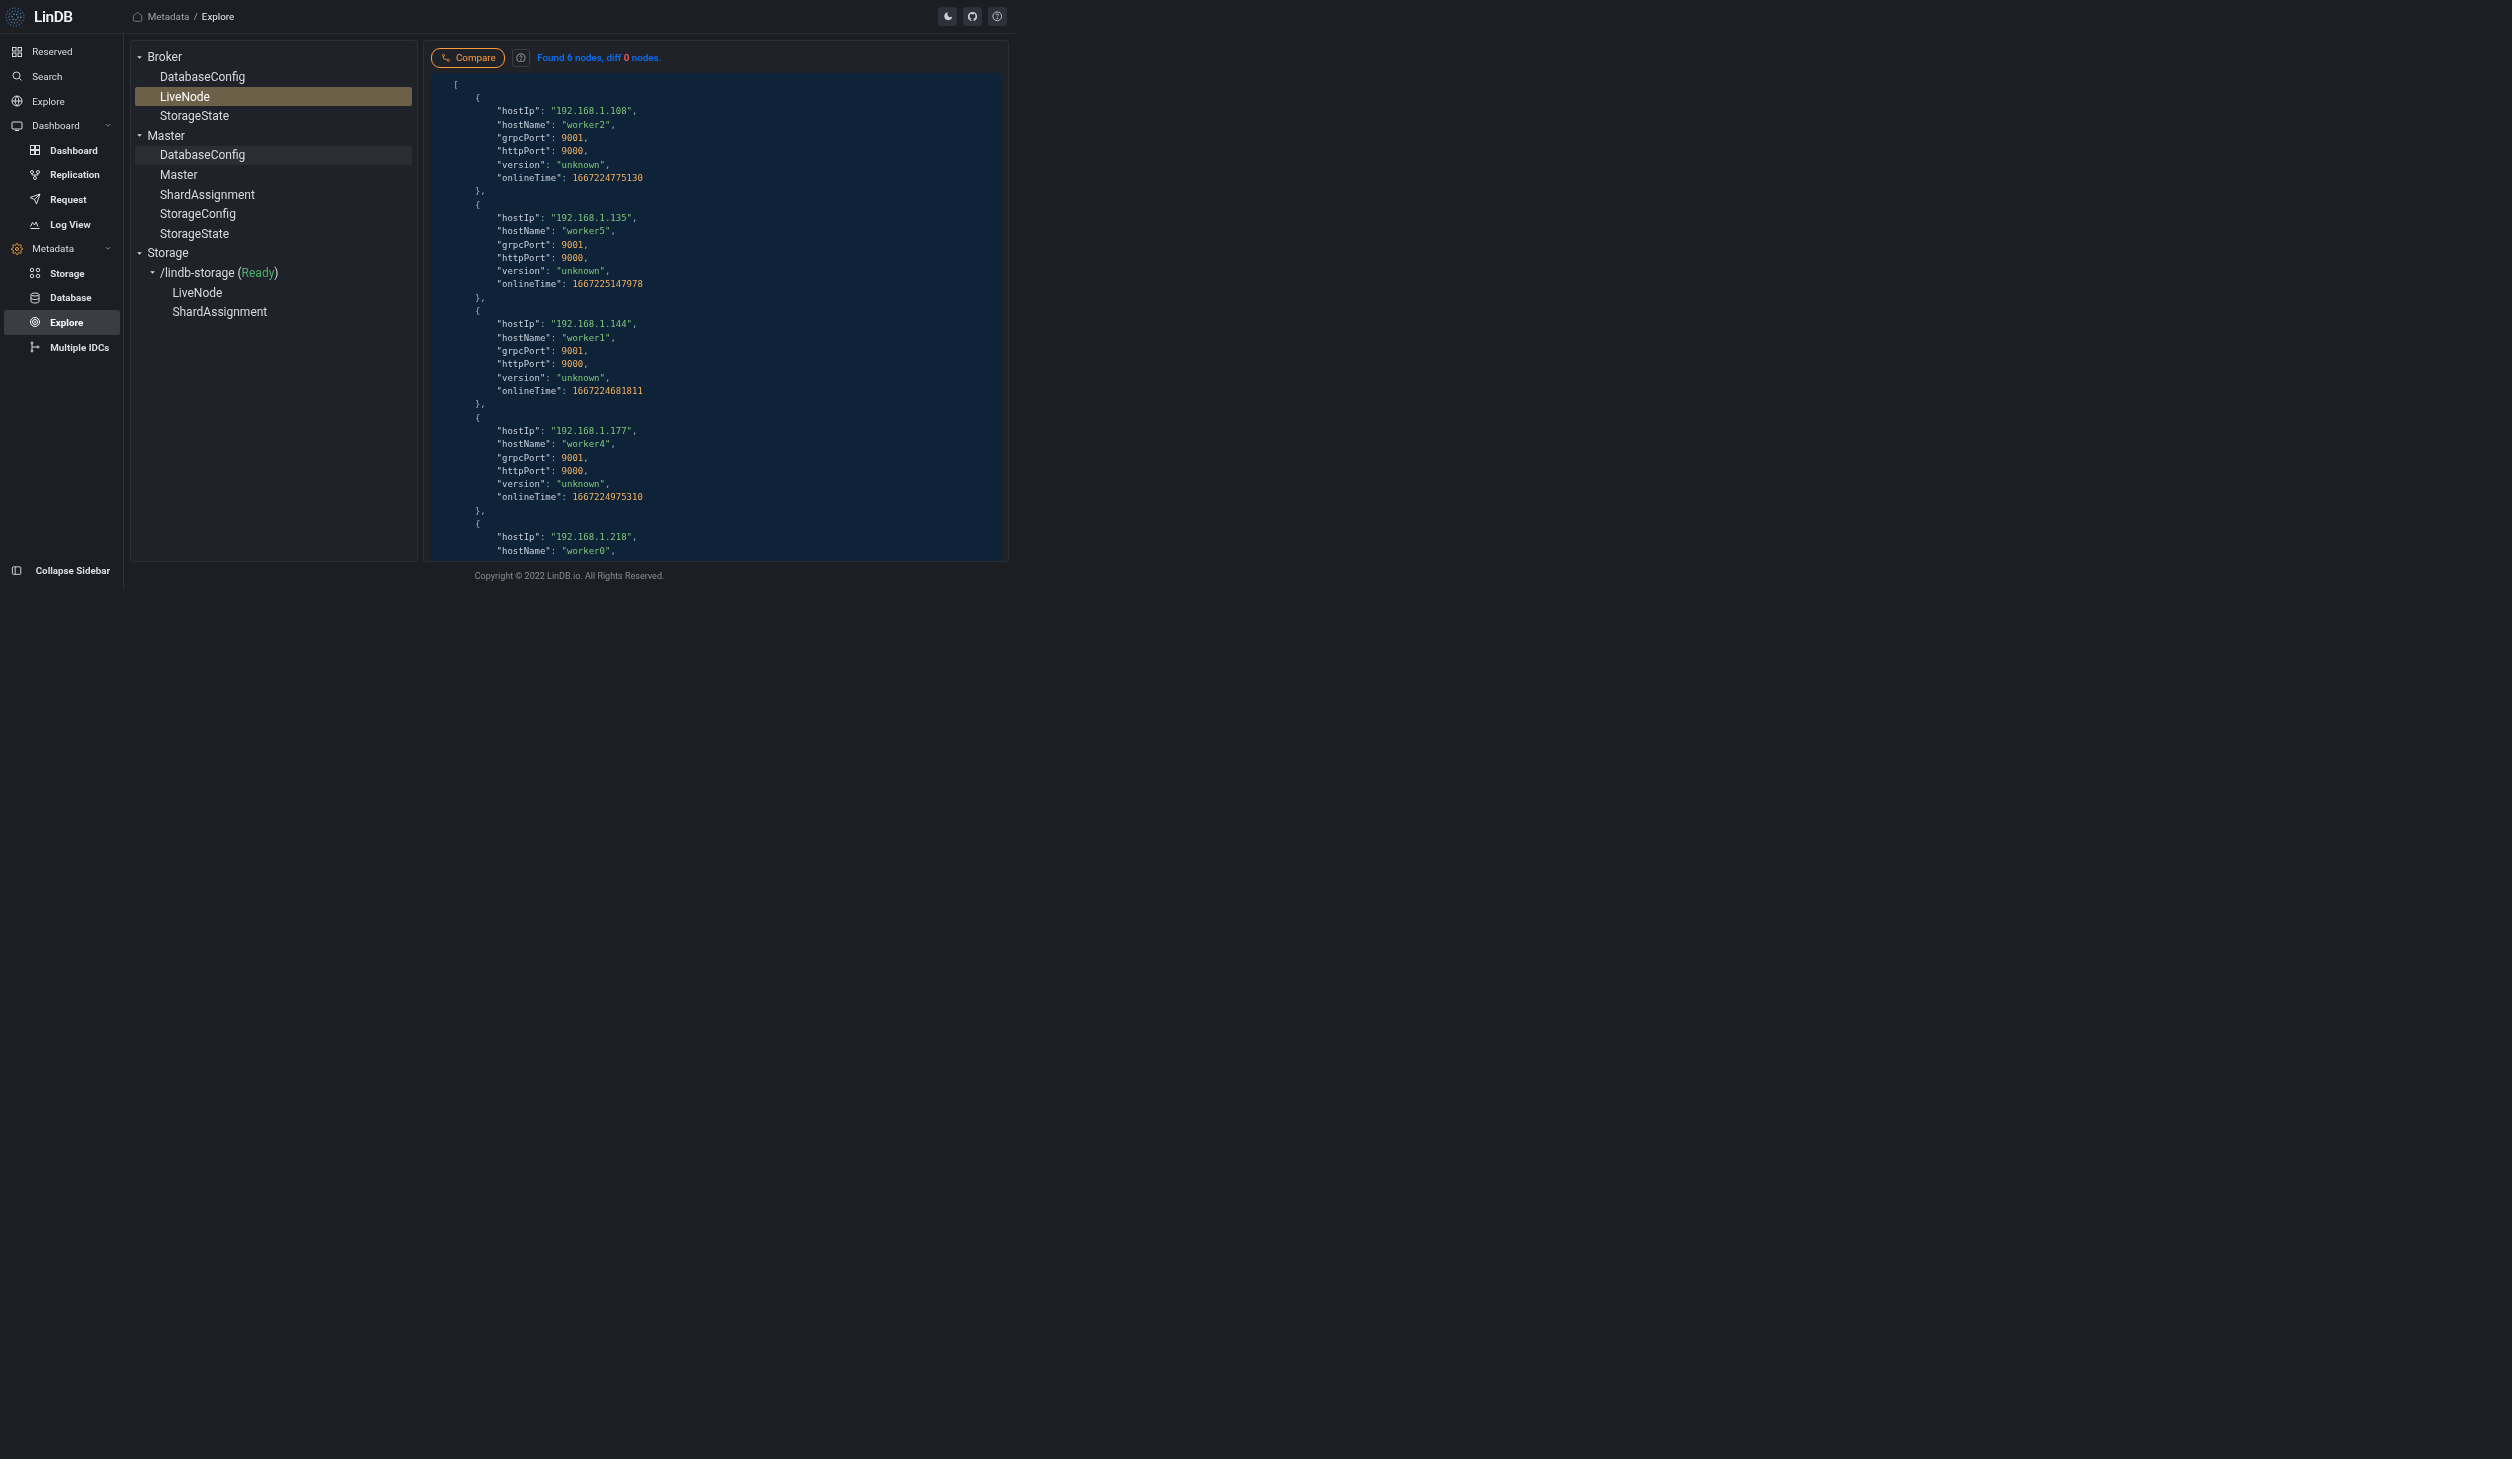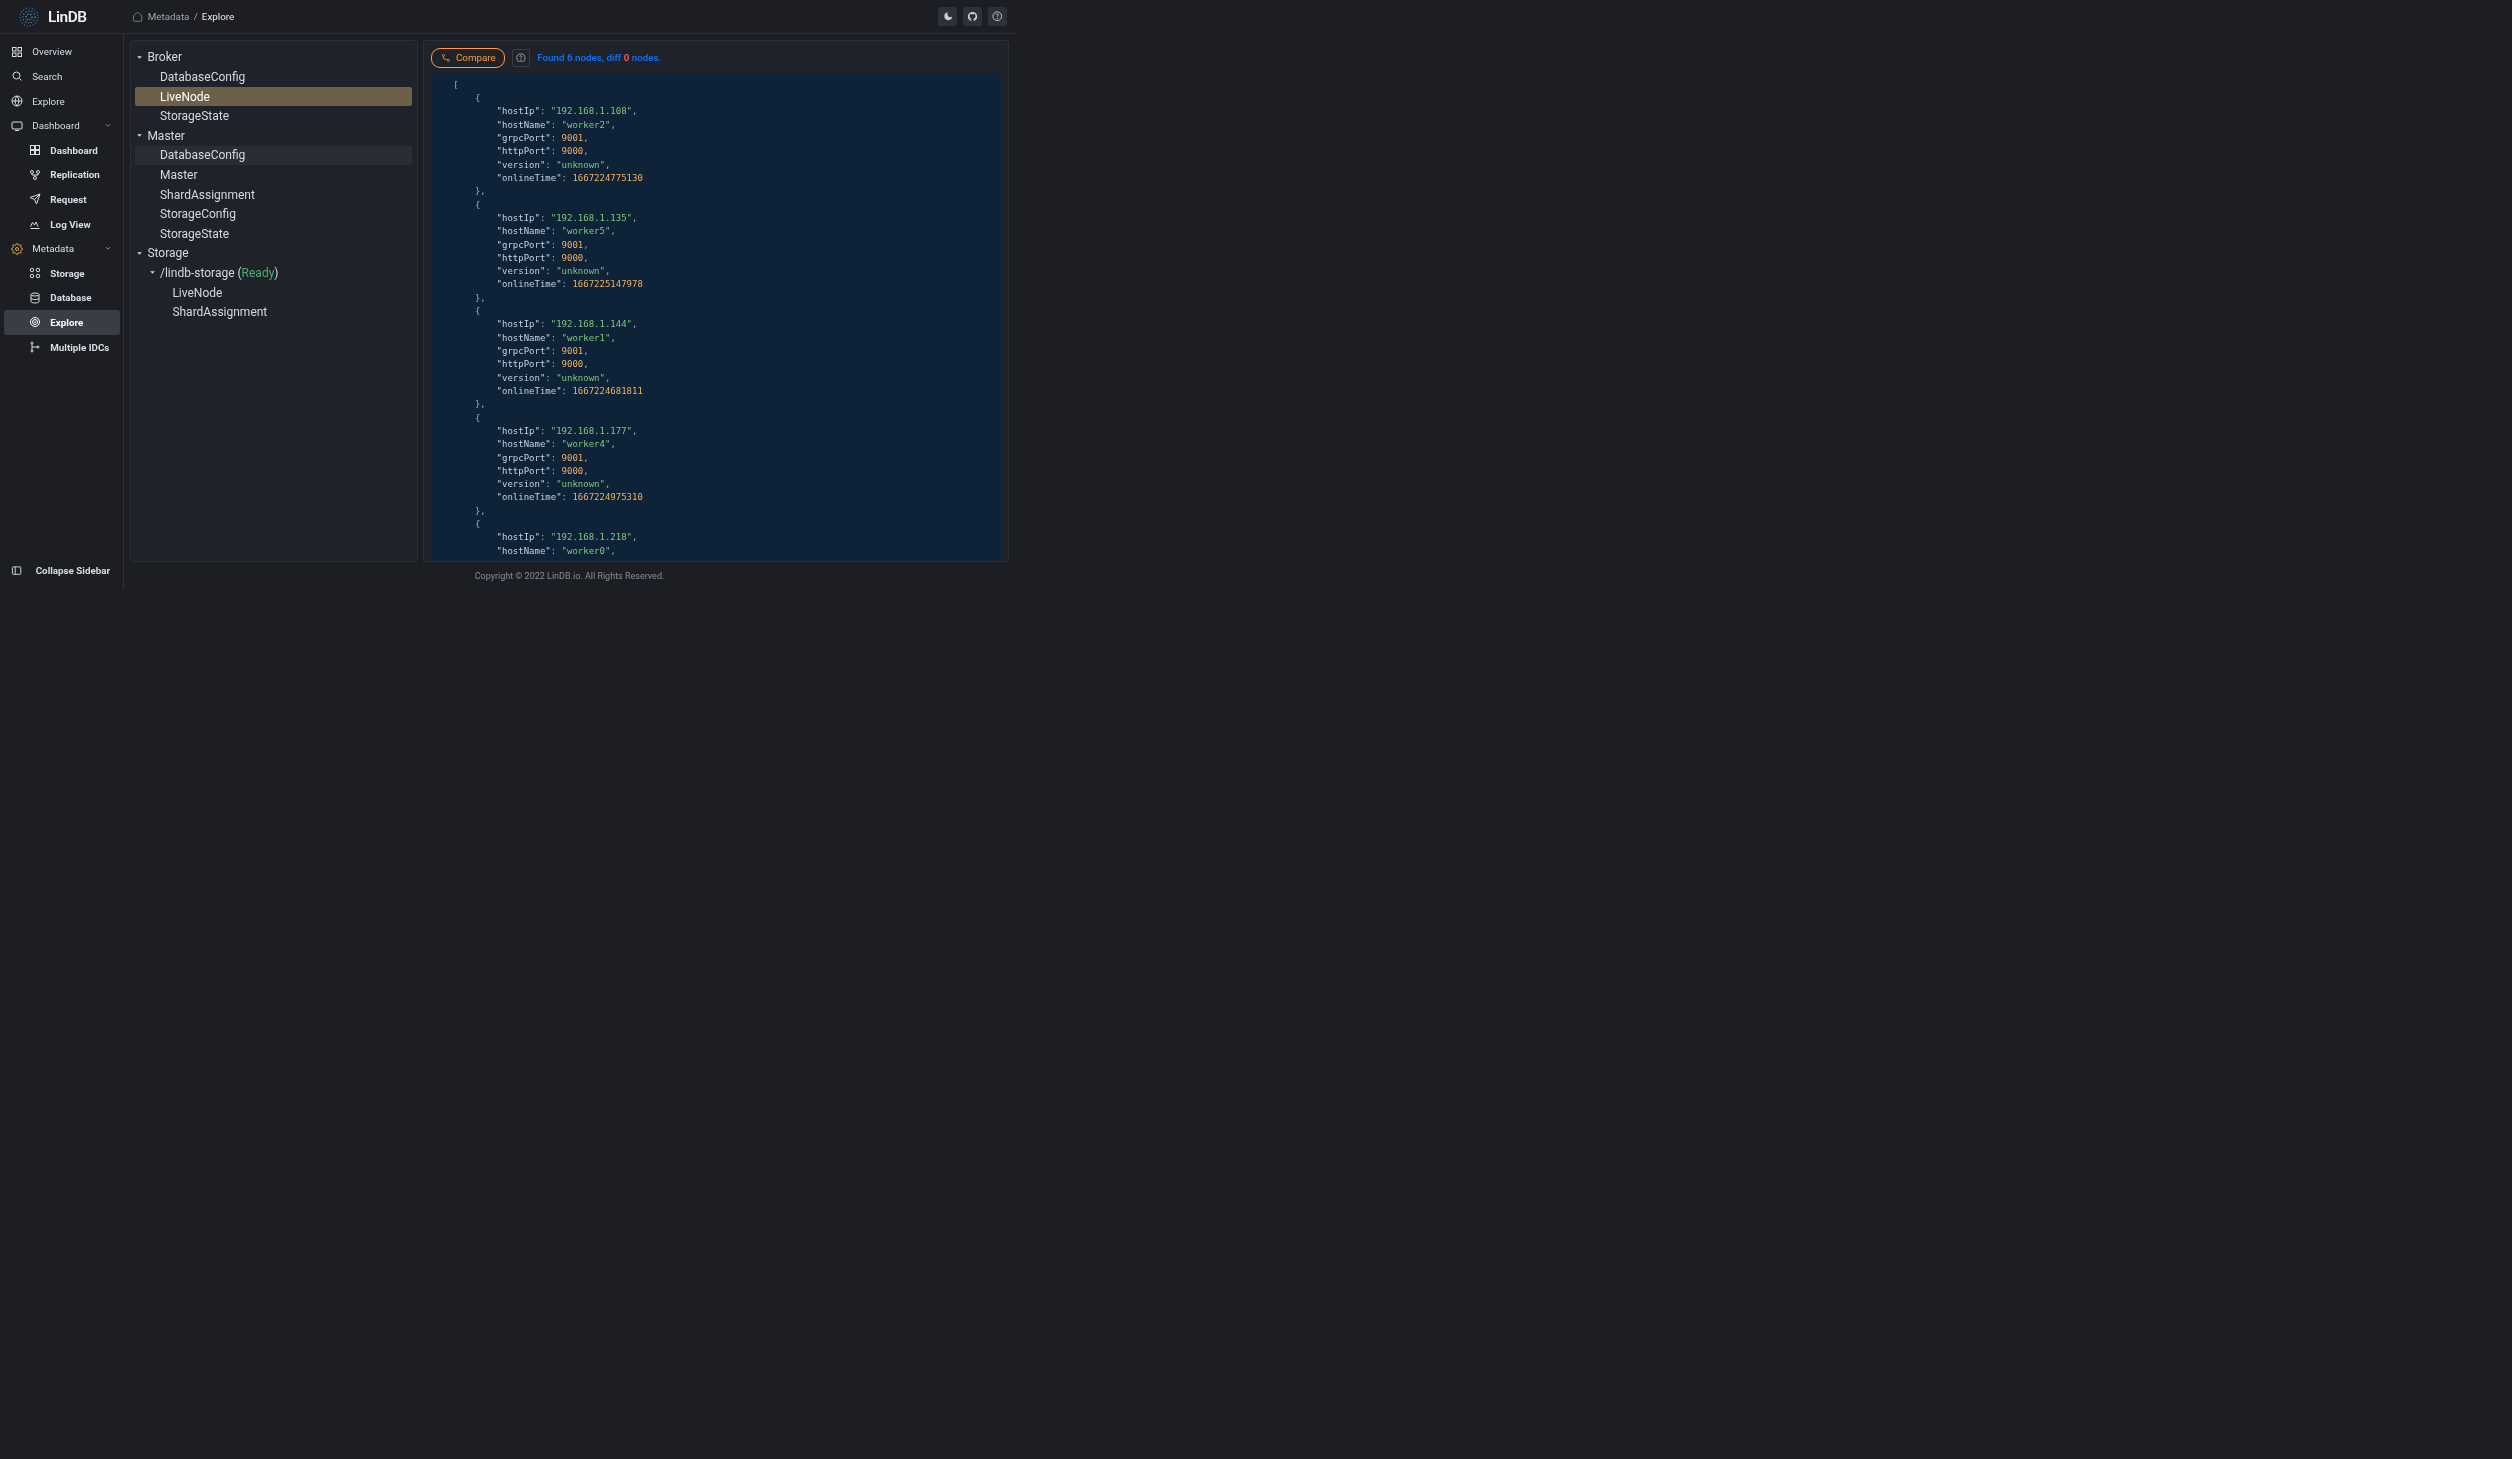--- a/index.html
+++ b/index.html
@@ -26,7 +26,7 @@
   width: 124px;
   display: flex;
   align-items: center;
-  padding-left: 17px;
+  padding-left: 3px;
   gap: 7px;
 }
 .logo-circle {

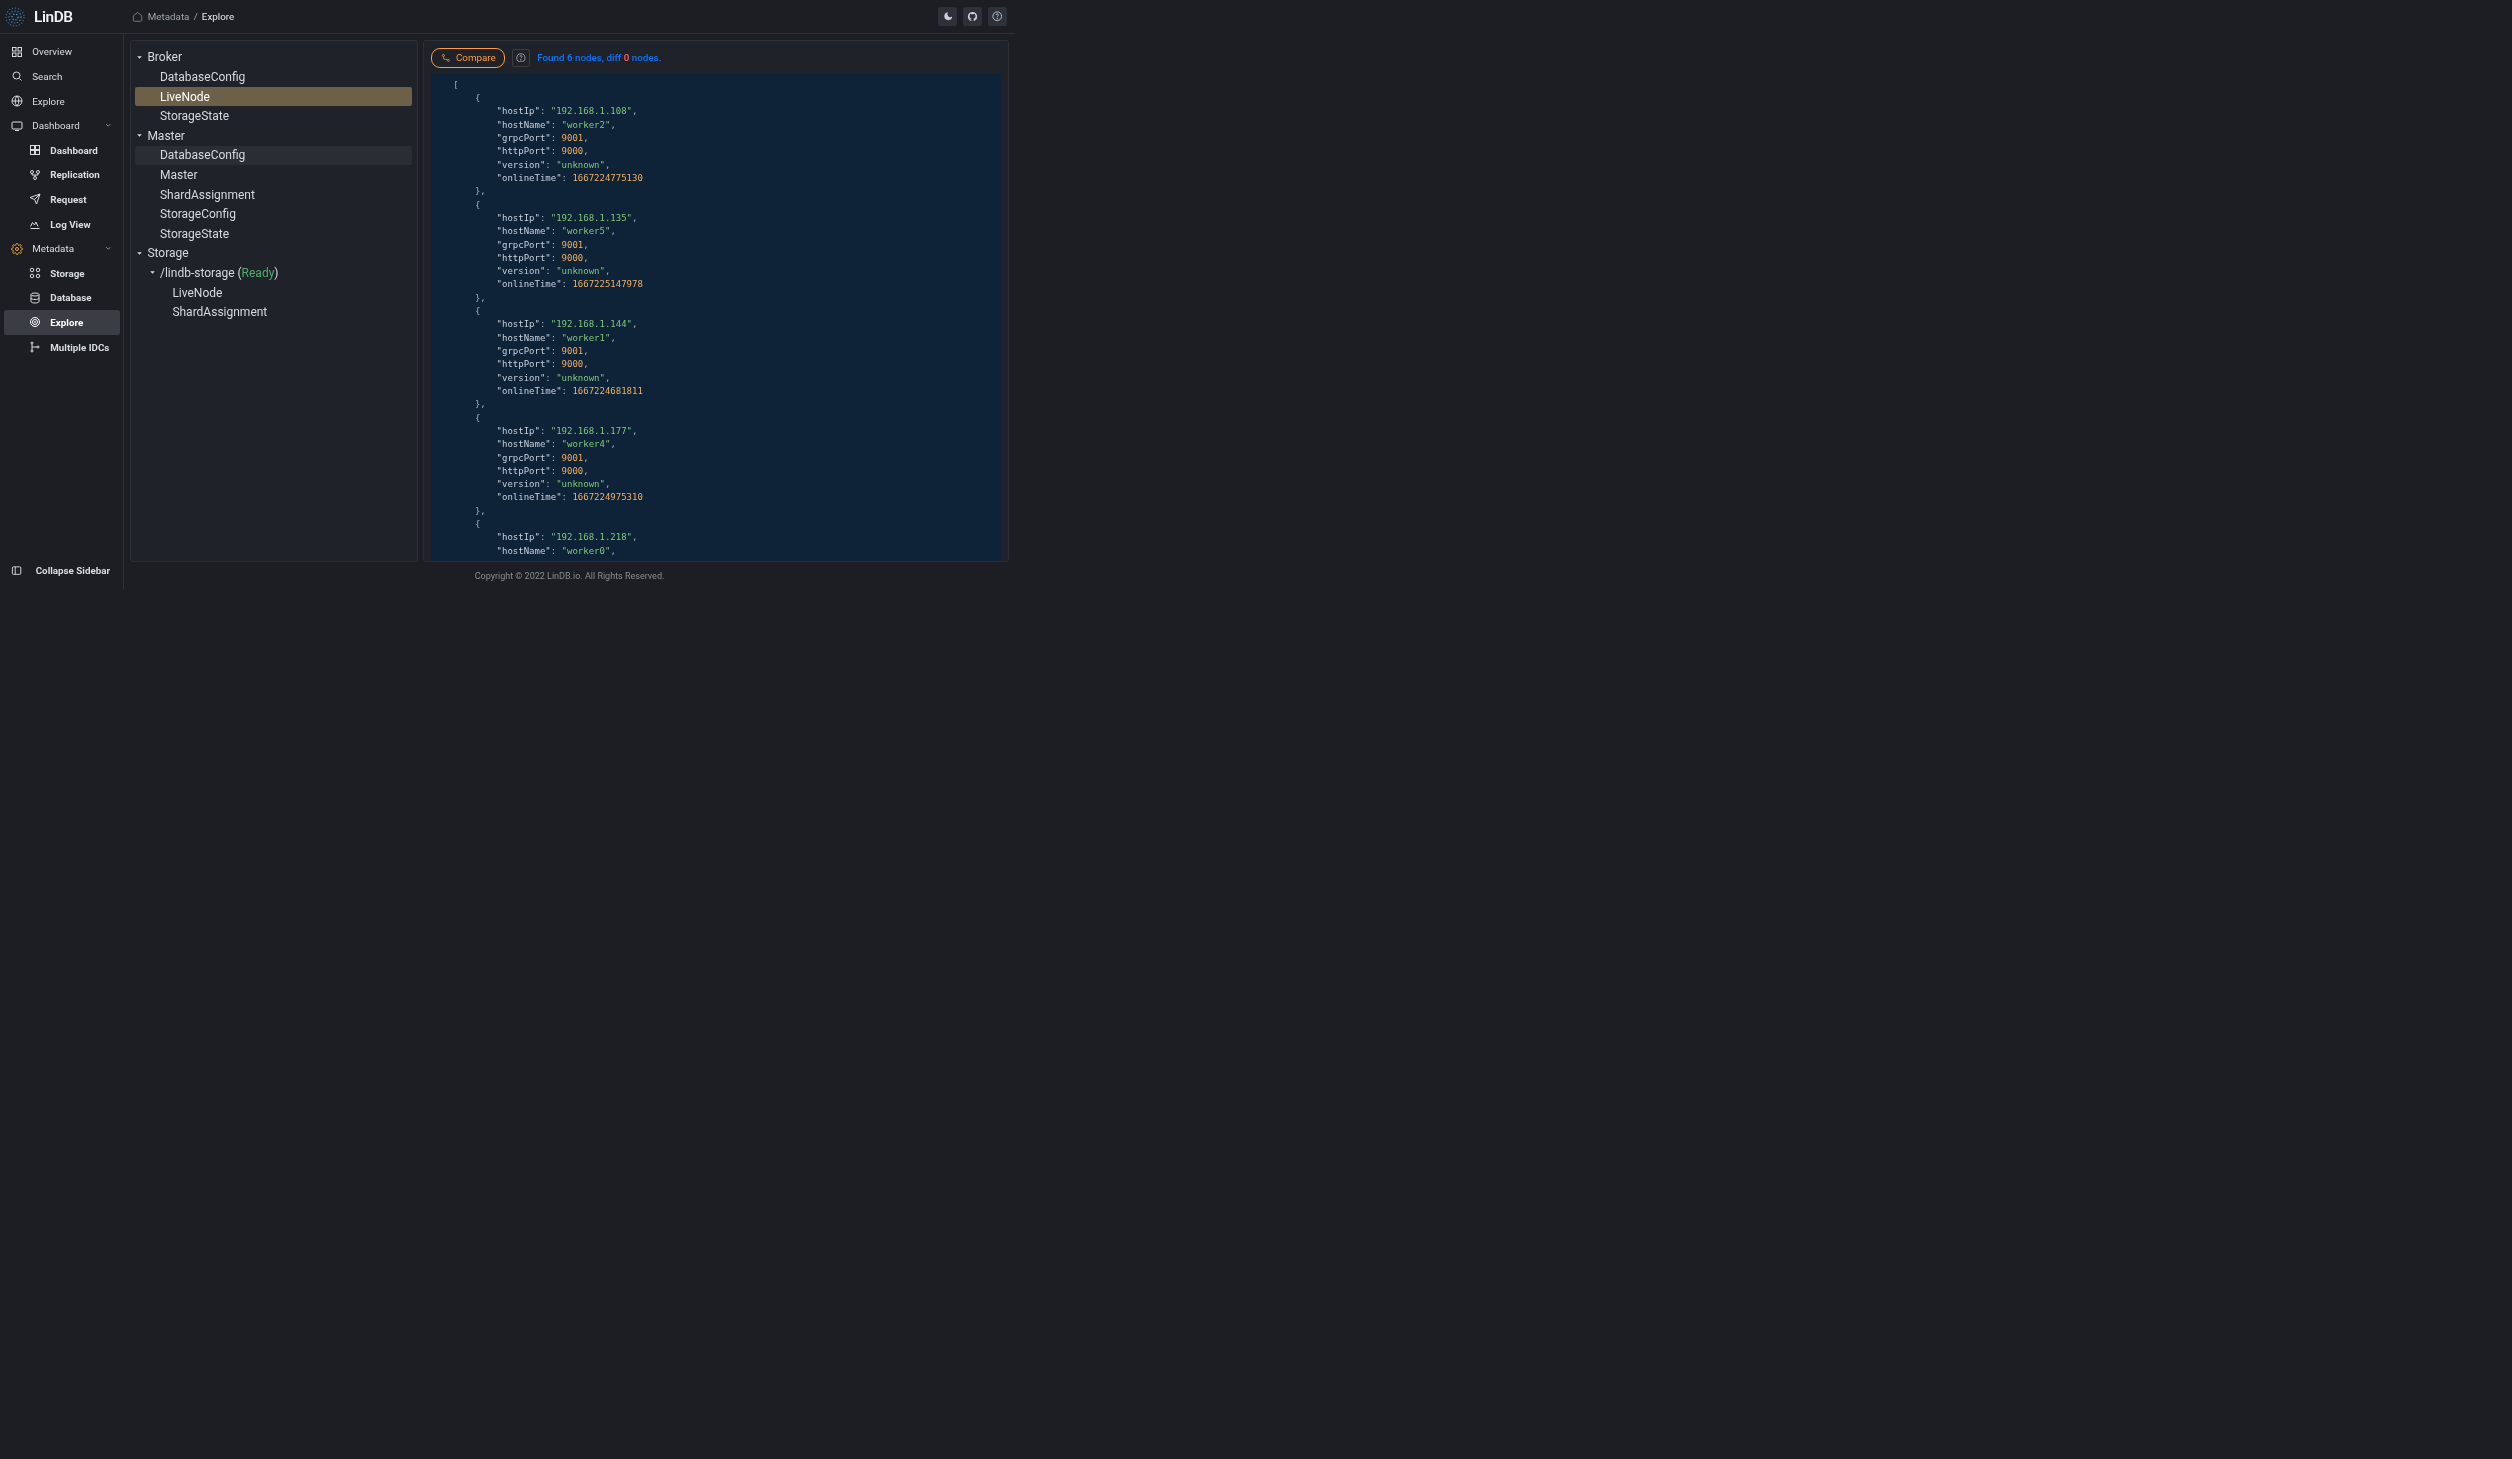--- a/index.html
+++ b/index.html
@@ -253,7 +253,7 @@
           <rect x="3" y="14" width="7" height="7"></rect>
           <rect x="14" y="14" width="7" height="7"></rect>
         </svg>
-        <span>Overview</span>
+        <span>Reserved</span>
       </div>
       <div class="nav-item">
         <svg width="12" height="12" viewBox="0 0 24 24" fill="none" stroke="currentColor" stroke-width="2">

